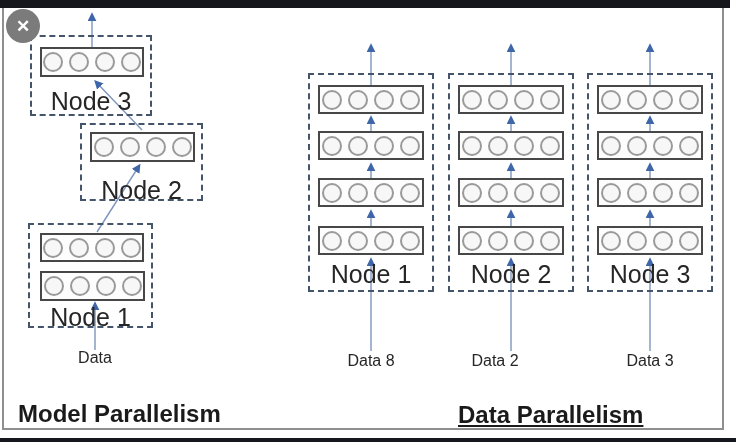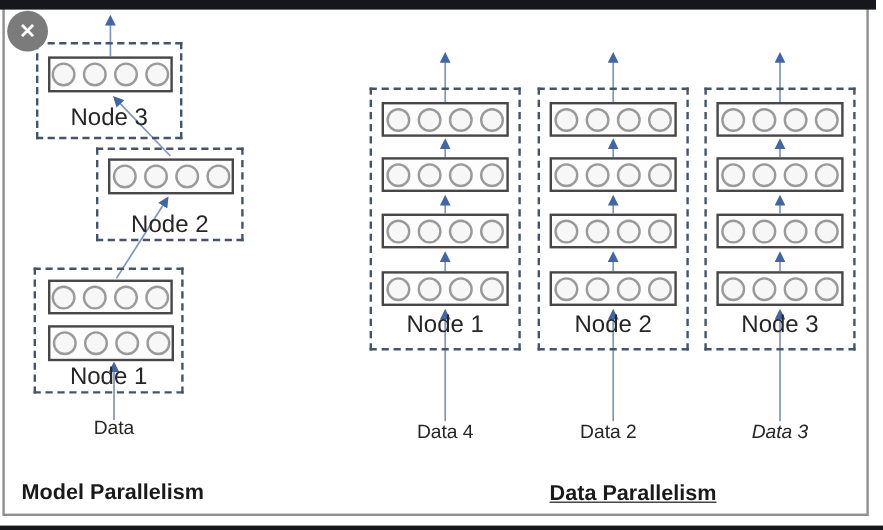--- a/index.html
+++ b/index.html
@@ -21,7 +21,7 @@
     display:flex;align-items:center;justify-content:center;gap:6px;z-index:3;}
   .neuron{width:20px;height:20px;border:2px solid #9a9a9a;background:#f7f7f7;
     border-radius:50%;box-sizing:border-box;flex:0 0 auto;}
-  .node-label{position:absolute;text-align:center;font-size:20px;z-index:4;}
+  .node-label{position:absolute;text-align:center;font-size:25px;z-index:4;}
   .data-label{position:absolute;text-align:center;font-size:16px;z-index:4;}
   .section-title{position:absolute;font-size:18px;font-weight:bold;color:#1a1a1a;z-index:4;}
 

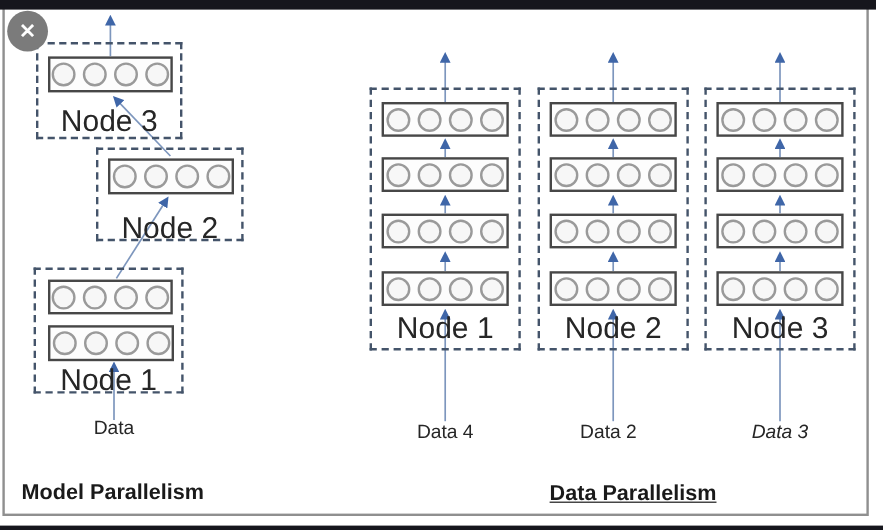--- a/index.html
+++ b/index.html
@@ -160,7 +160,7 @@
         <span class="neuron"></span>
       </div>
     <div class="node-label dp-label c1">Node 1</div>
-    <div class="data-label dp-data c1">Data 4</div>
+    <div class="data-label dp-data c1">Data 8</div>
 
     <div class="dashed-box dp-box c2"></div>
     <div class="layer dp-layer c2 r1">

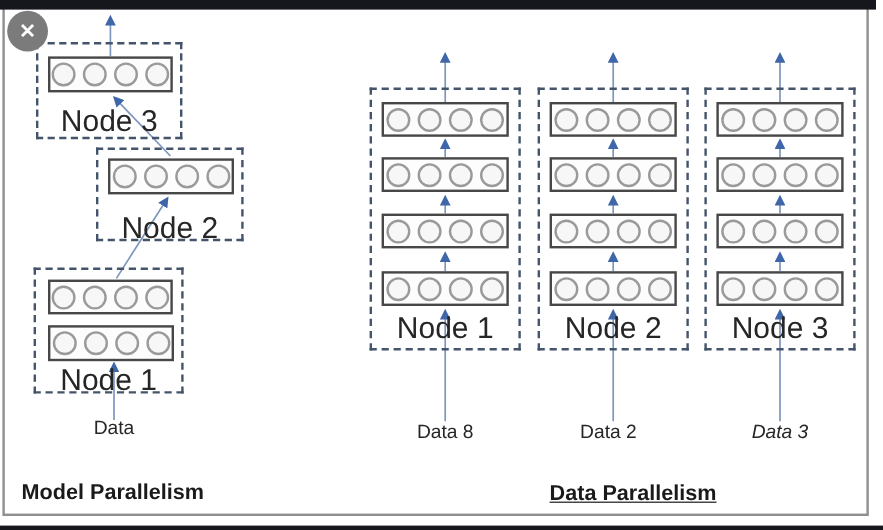--- a/index.html
+++ b/index.html
@@ -48,7 +48,7 @@
   .dp-label{top:260px;width:126px;}
   .c1.dp-label{left:308px;}.c2.dp-label{left:448px;}.c3.dp-label{left:587px;}
   .dp-data{top:352px;width:126px;}
-  .c1.dp-data{left:308px;}.c2.dp-data{left:444px;}.c3.dp-data{left:587px;font-style:italic;}
+  .c1.dp-data{left:308px;}.c2.dp-data{left:432px;}.c3.dp-data{left:587px;font-style:italic;}
   .dp-title{left:458px;top:401px;text-decoration:underline;}
 </style>
 </head>

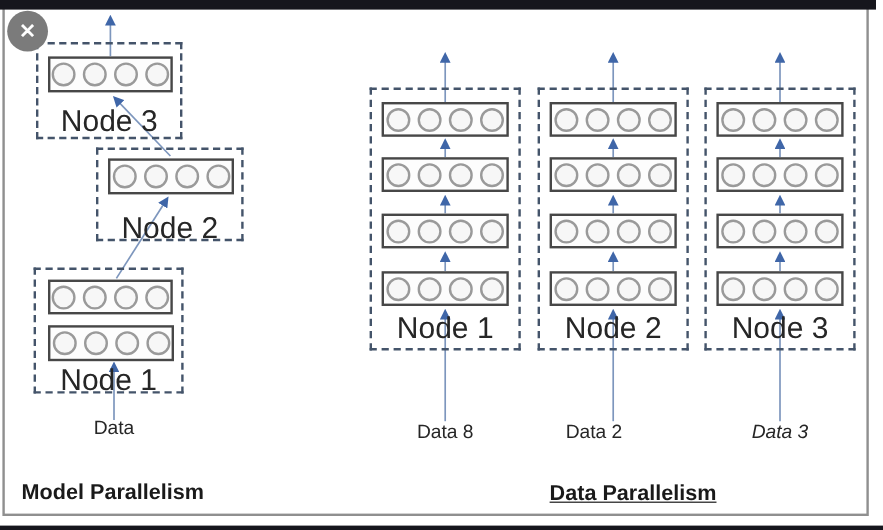--- a/index.html
+++ b/index.html
@@ -48,7 +48,7 @@
   .dp-label{top:260px;width:126px;}
   .c1.dp-label{left:308px;}.c2.dp-label{left:448px;}.c3.dp-label{left:587px;}
   .dp-data{top:352px;width:126px;}
-  .c1.dp-data{left:308px;}.c2.dp-data{left:432px;}.c3.dp-data{left:587px;font-style:italic;}
+  .c1.dp-data{left:308px;}.c2.dp-data{left:432px;}.c3.dp-data{left:587px;}
   .dp-title{left:458px;top:401px;text-decoration:underline;}
 </style>
 </head>

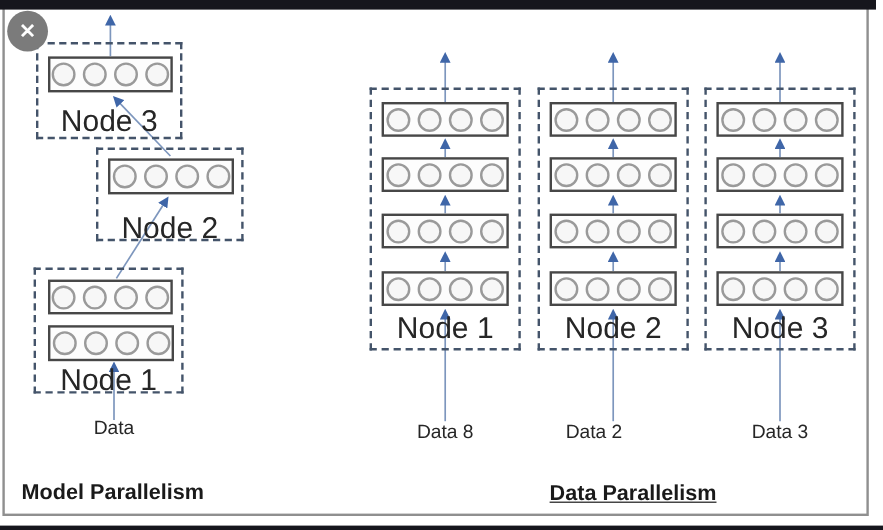--- a/index.html
+++ b/index.html
@@ -23,7 +23,7 @@
     border-radius:50%;box-sizing:border-box;flex:0 0 auto;}
   .node-label{position:absolute;text-align:center;font-size:25px;z-index:4;}
   .data-label{position:absolute;text-align:center;font-size:16px;z-index:4;}
-  .section-title{position:absolute;font-size:18px;font-weight:bold;color:#1a1a1a;z-index:4;}
+  .section-title{position:absolute;font-size:24px;font-weight:bold;color:#1a1a1a;z-index:4;}
 
   
   .mp3-box{left:30px;top:35px;width:122px;height:81px;}

